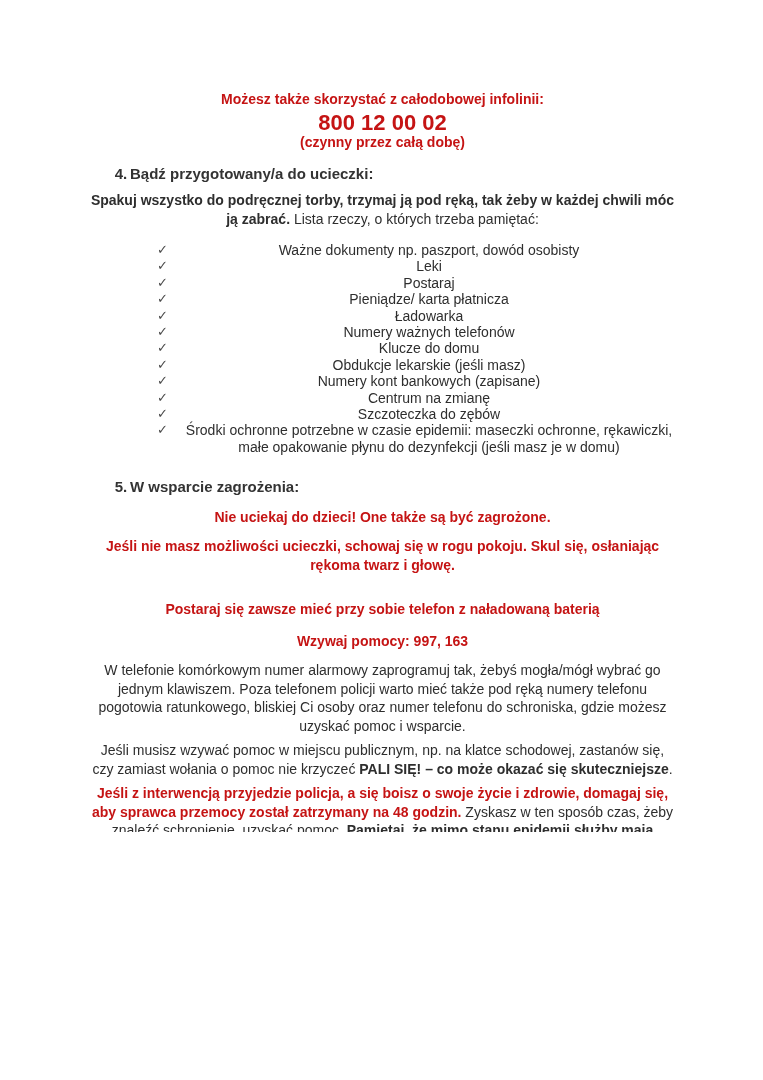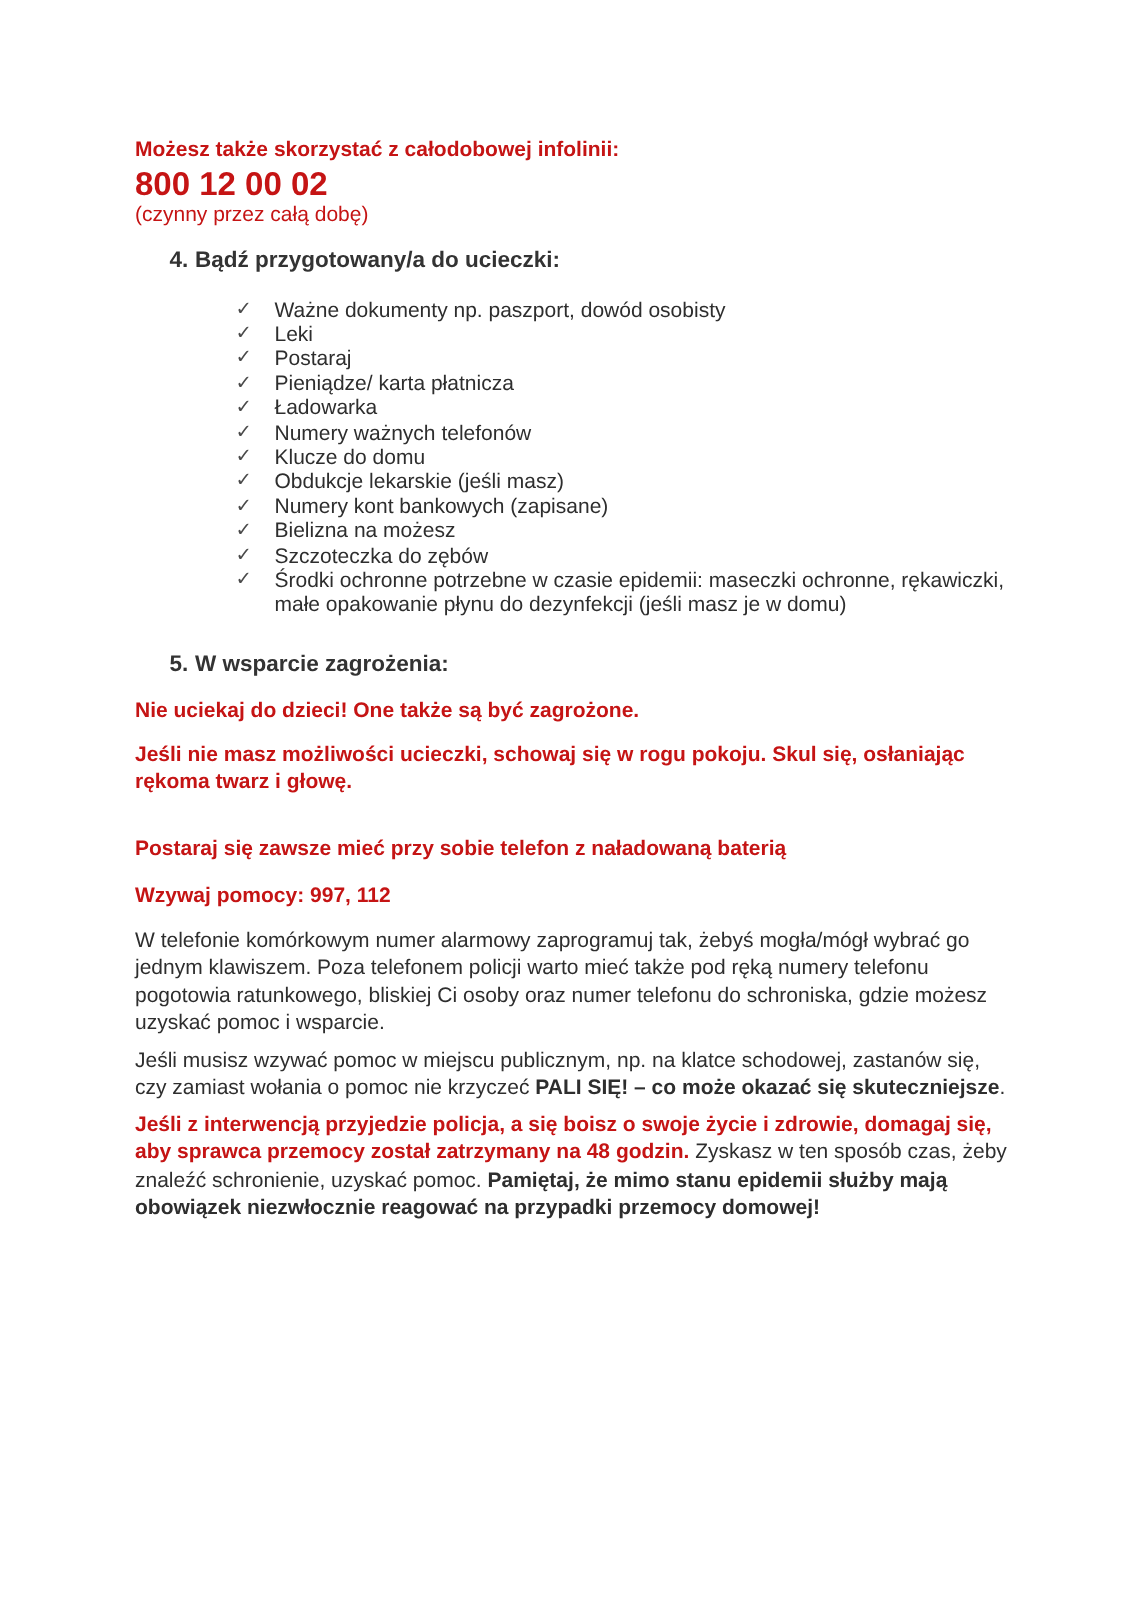--- a/index.html
+++ b/index.html
@@ -10,6 +10,7 @@
     font-family:"Liberation Sans", sans-serif;
     color:#2e2e2e;
     overflow:hidden;
+    text-align:center;
   }
   .content {
     position:absolute; left:90px; top:0;

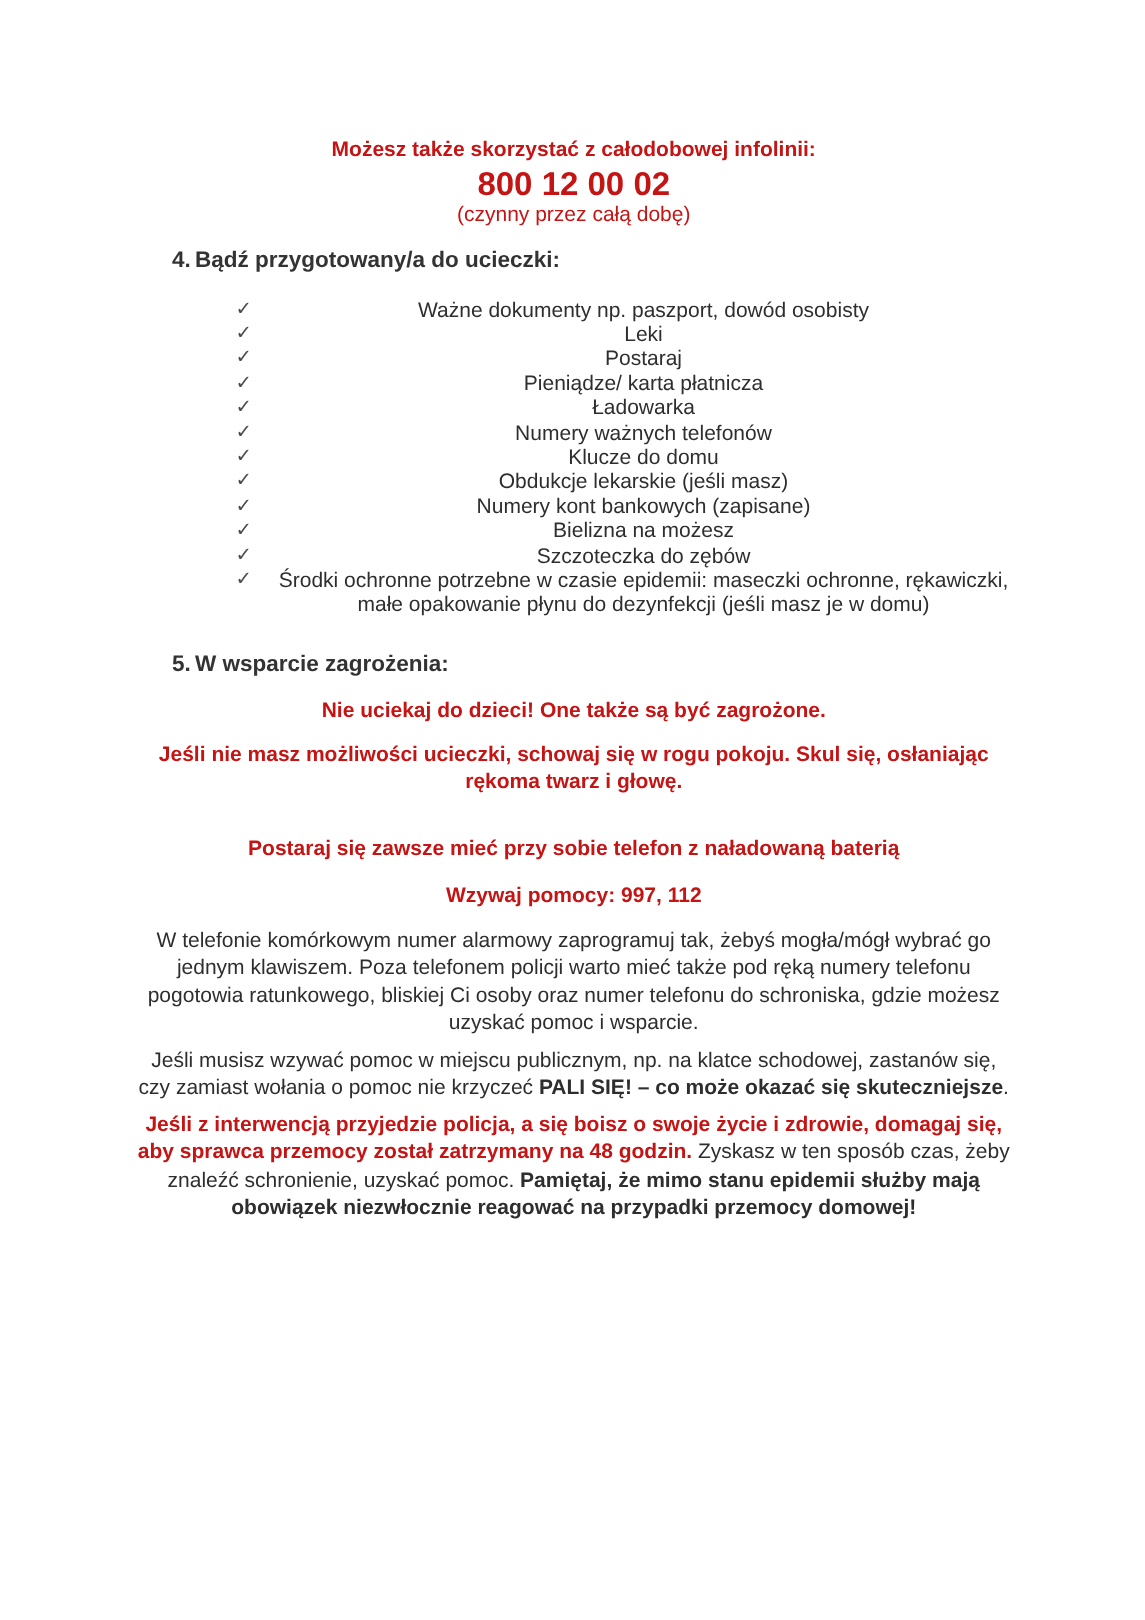--- a/index.html
+++ b/index.html
@@ -21,7 +21,7 @@
   .hot-line { font-size:14px; line-height:18.5px; font-weight:bold; }
   .hot-line2 { margin-top:4.5px; }
   .hot-number { font-size:22px; line-height:27px; font-weight:bold; }
-  .hot-note { font-size:14px; line-height:18.5px; font-weight:normal; margin-top:-3px; }
+  .hot-note { font-size:14px; line-height:18.5px; font-weight:bold; margin-top:-3px; }
   .heading { font-size:15px; line-height:18.5px; font-weight:bold; color:#333333; display:flex; }
   .heading .num { width:16px; margin-left:23px; }
   .heading .ttl { margin-left:1px; }

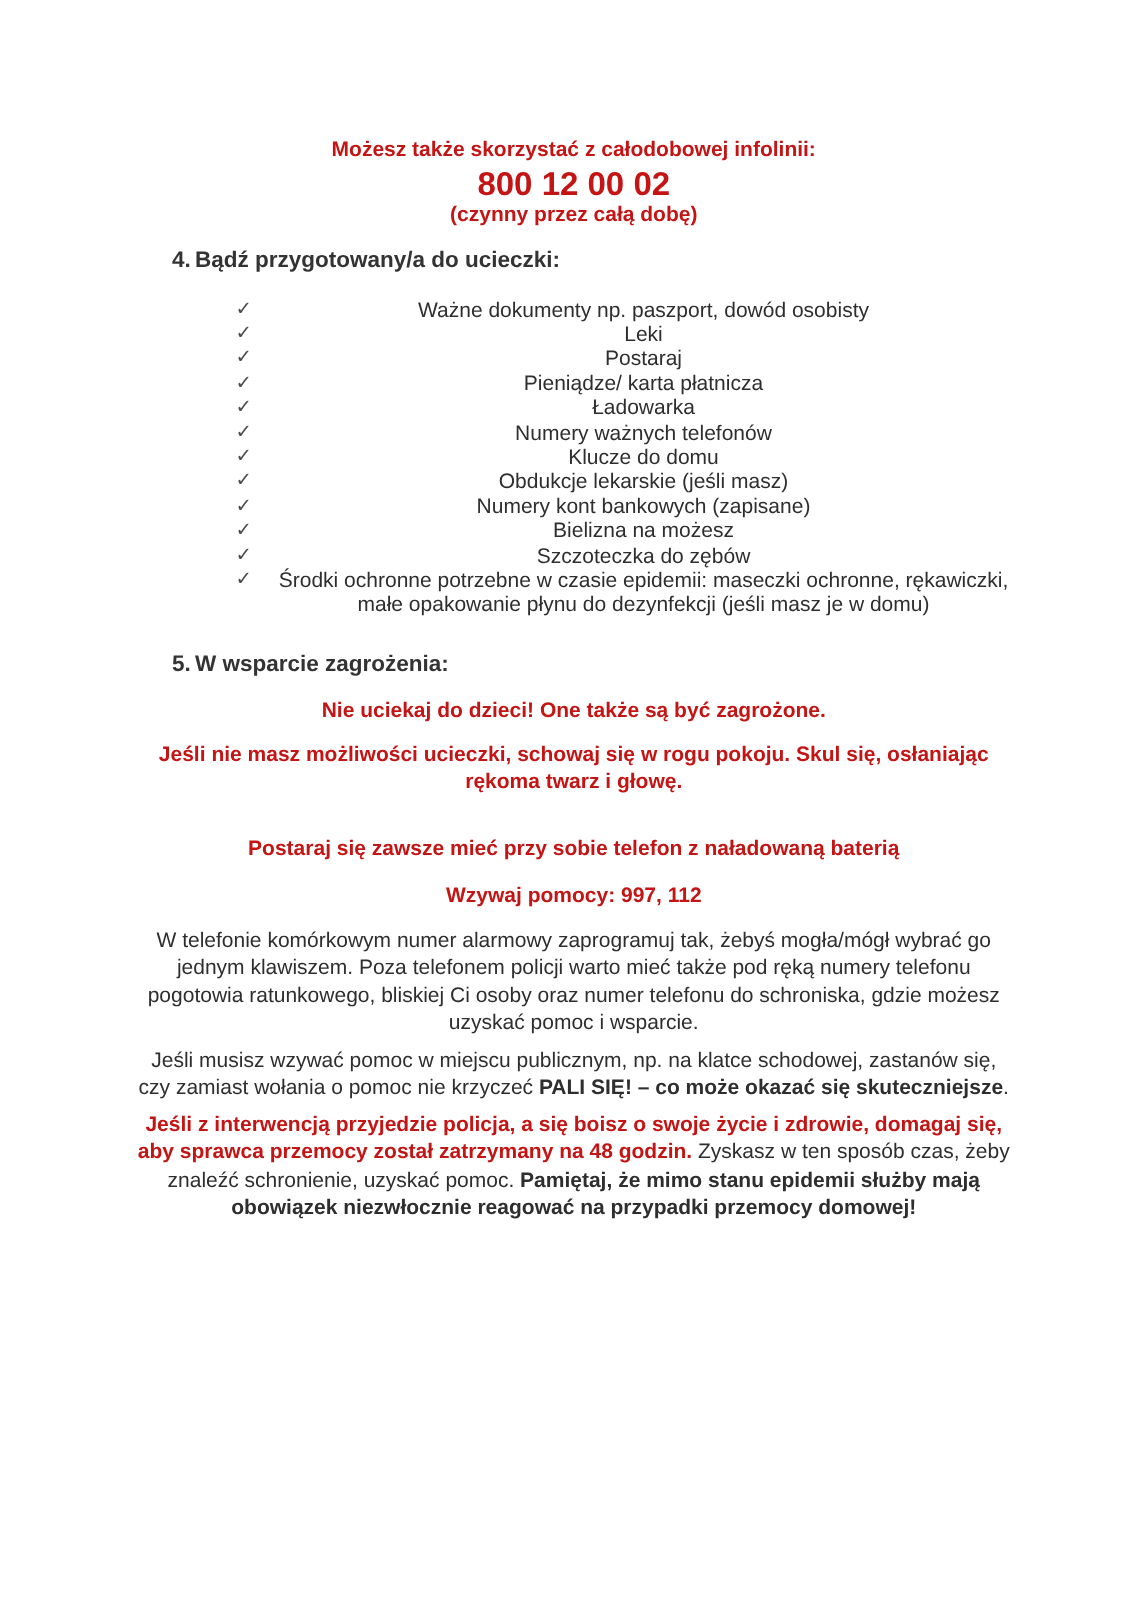--- a/index.html
+++ b/index.html
@@ -67,6 +67,9 @@
       <span class="ttl">Bądź przygotowany/a do ucieczki:</span>
     </div>
 
+    <div class="para intro">
+      <span class="b">Spakuj wszystko do podręcznej torby, trzymaj ją pod ręką, tak żeby w każdej chwili móc ją zabrać.</span><span> Lista rzeczy, o których trzeba pamiętać:</span>
+    </div>
 
     <ul class="checklist">
       <li><span class="chk">✓</span><span>Ważne dokumenty np. paszport, dowód osobisty</span></li>

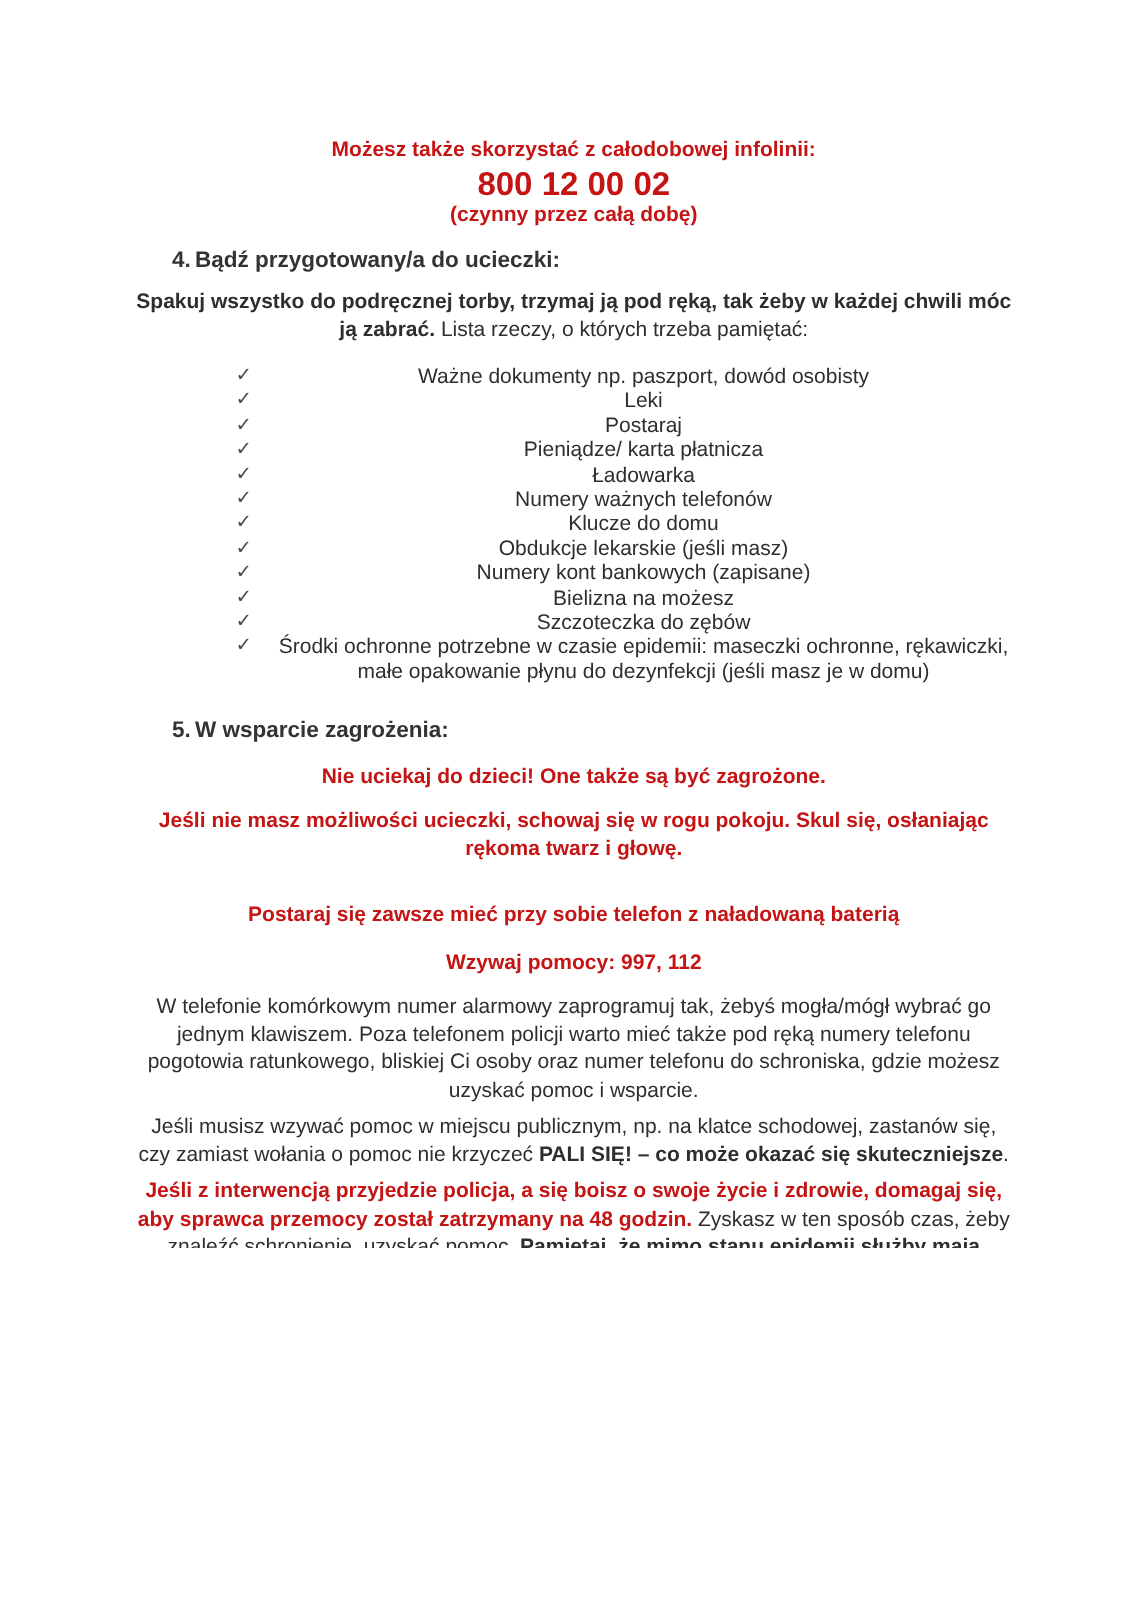--- a/index.html
+++ b/index.html
@@ -81,7 +81,7 @@
       <li><span class="chk">✓</span><span>Klucze do domu</span></li>
       <li><span class="chk">✓</span><span>Obdukcje lekarskie (jeśli masz)</span></li>
       <li><span class="chk">✓</span><span>Numery kont bankowych (zapisane)</span></li>
-      <li><span class="chk">✓</span><span>Bielizna na możesz</span></li>
+      <li><span class="chk">✓</span><span>Centrum na zmianę</span></li>
       <li><span class="chk">✓</span><span>Szczoteczka do zębów</span></li>
       <li><span class="chk">✓</span><span>Środki ochronne potrzebne w czasie epidemii: maseczki ochronne, rękawiczki, małe opakowanie płynu do dezynfekcji (jeśli masz je w domu)</span></li>
     </ul>

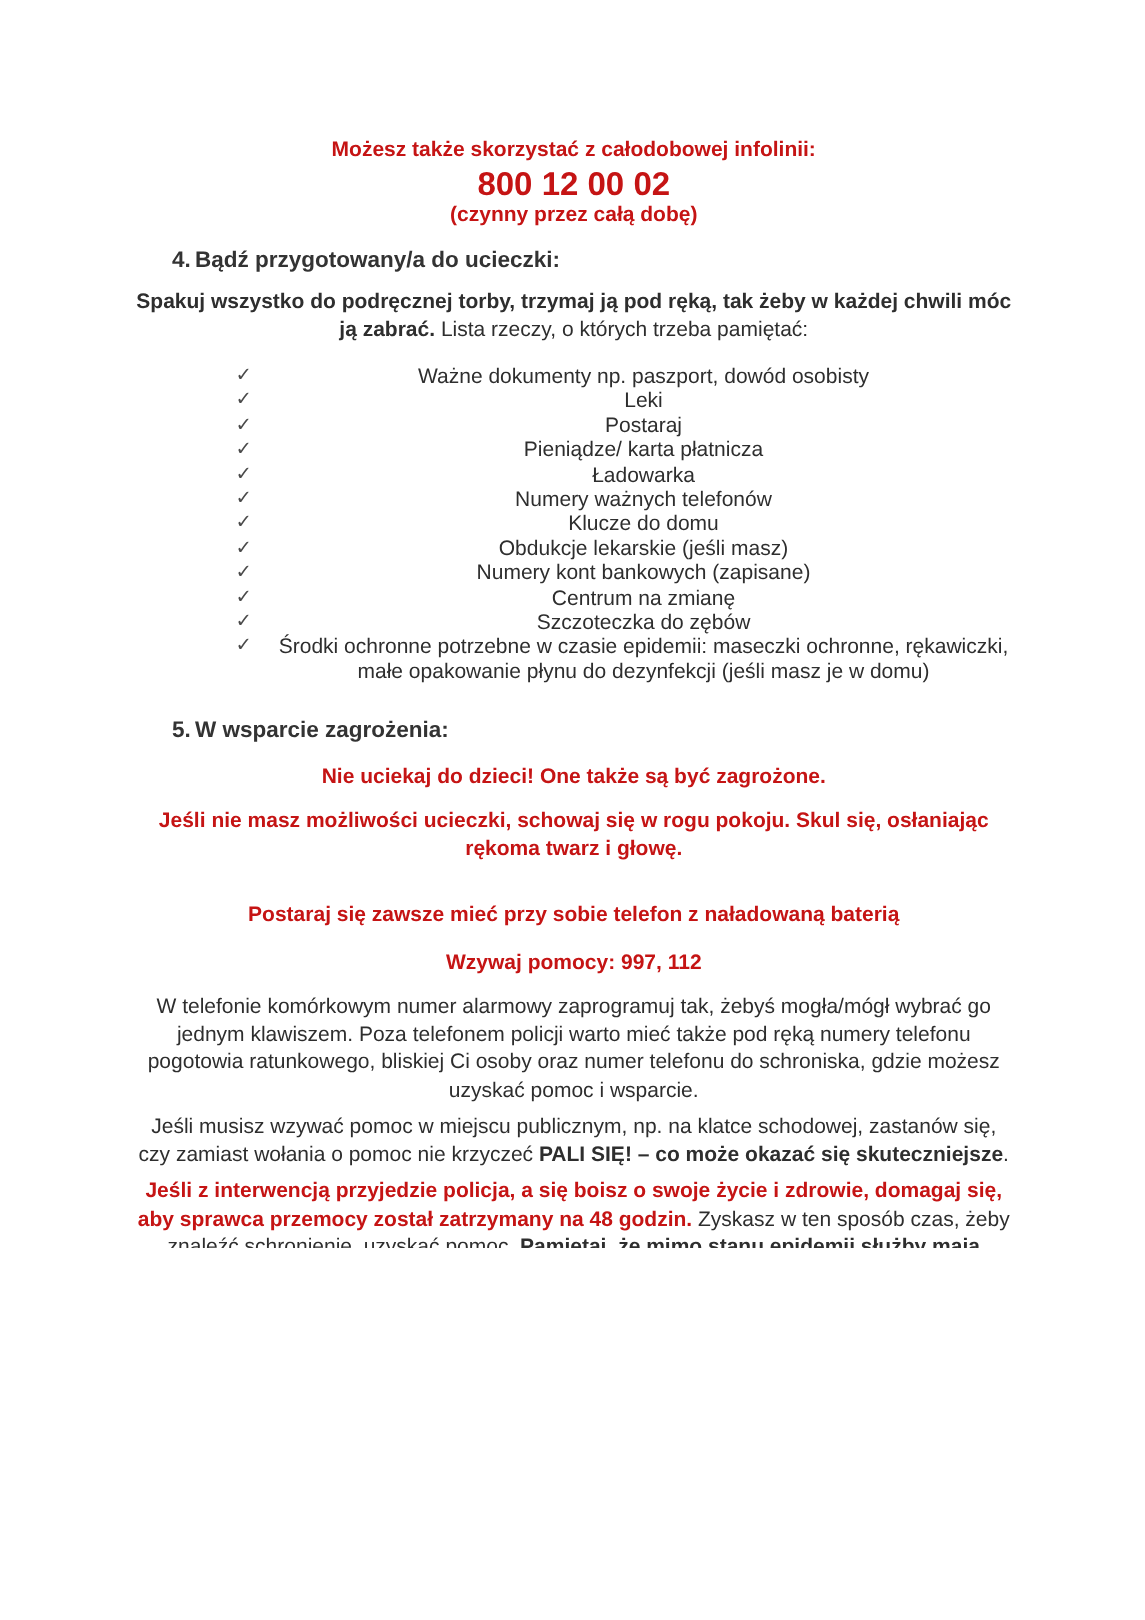--- a/index.html
+++ b/index.html
@@ -94,7 +94,7 @@
     <div class="para b red w1">Nie uciekaj do dzieci! One także są być zagrożone.</div>
     <div class="para b red w2">Jeśli nie masz możliwości ucieczki, schowaj się w rogu pokoju. Skul się, osłaniając rękoma twarz i głowę.</div>
     <div class="para b red w3">Postaraj się zawsze mieć przy sobie telefon z naładowaną baterią</div>
-    <div class="para b red w4">Wzywaj pomocy: 997, 112</div>
+    <div class="para b red w4">Wzywaj pomocy: 997, 163</div>
 
     <div class="para p-phone">W telefonie komórkowym numer alarmowy zaprogramuj tak, żebyś mogła/mógł wybrać go jednym klawiszem. Poza telefonem policji warto mieć także pod ręką numery telefonu pogotowia ratunkowego, bliskiej Ci osoby oraz numer telefonu do schroniska, gdzie możesz uzyskać pomoc i wsparcie.</div>
 

